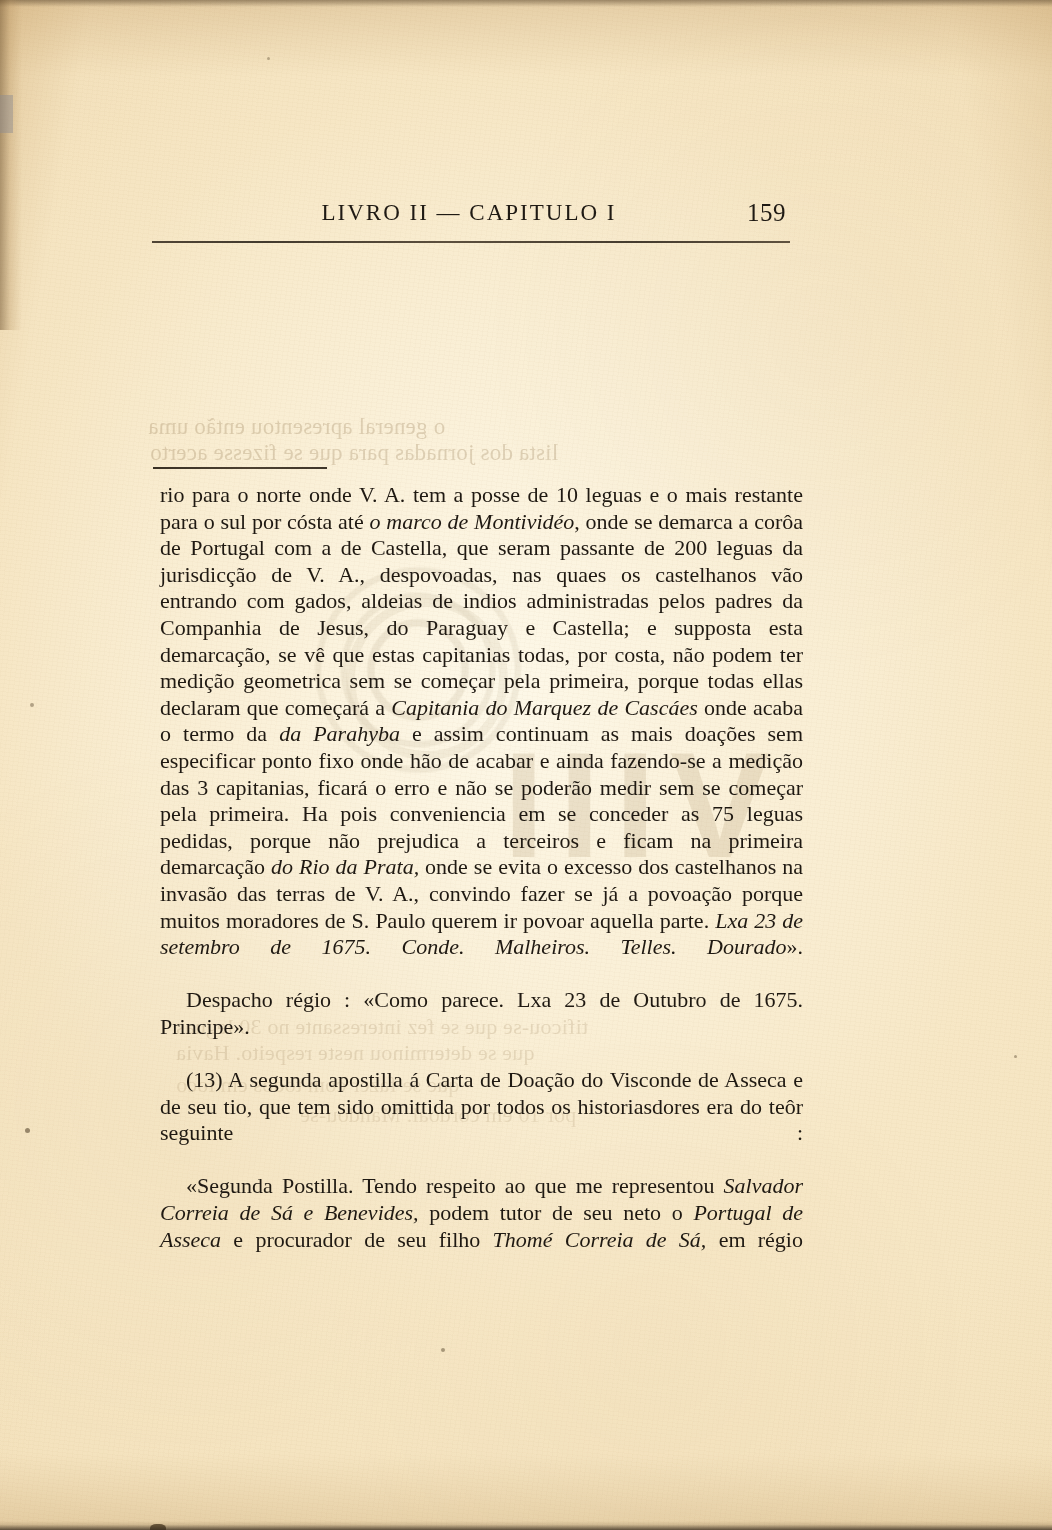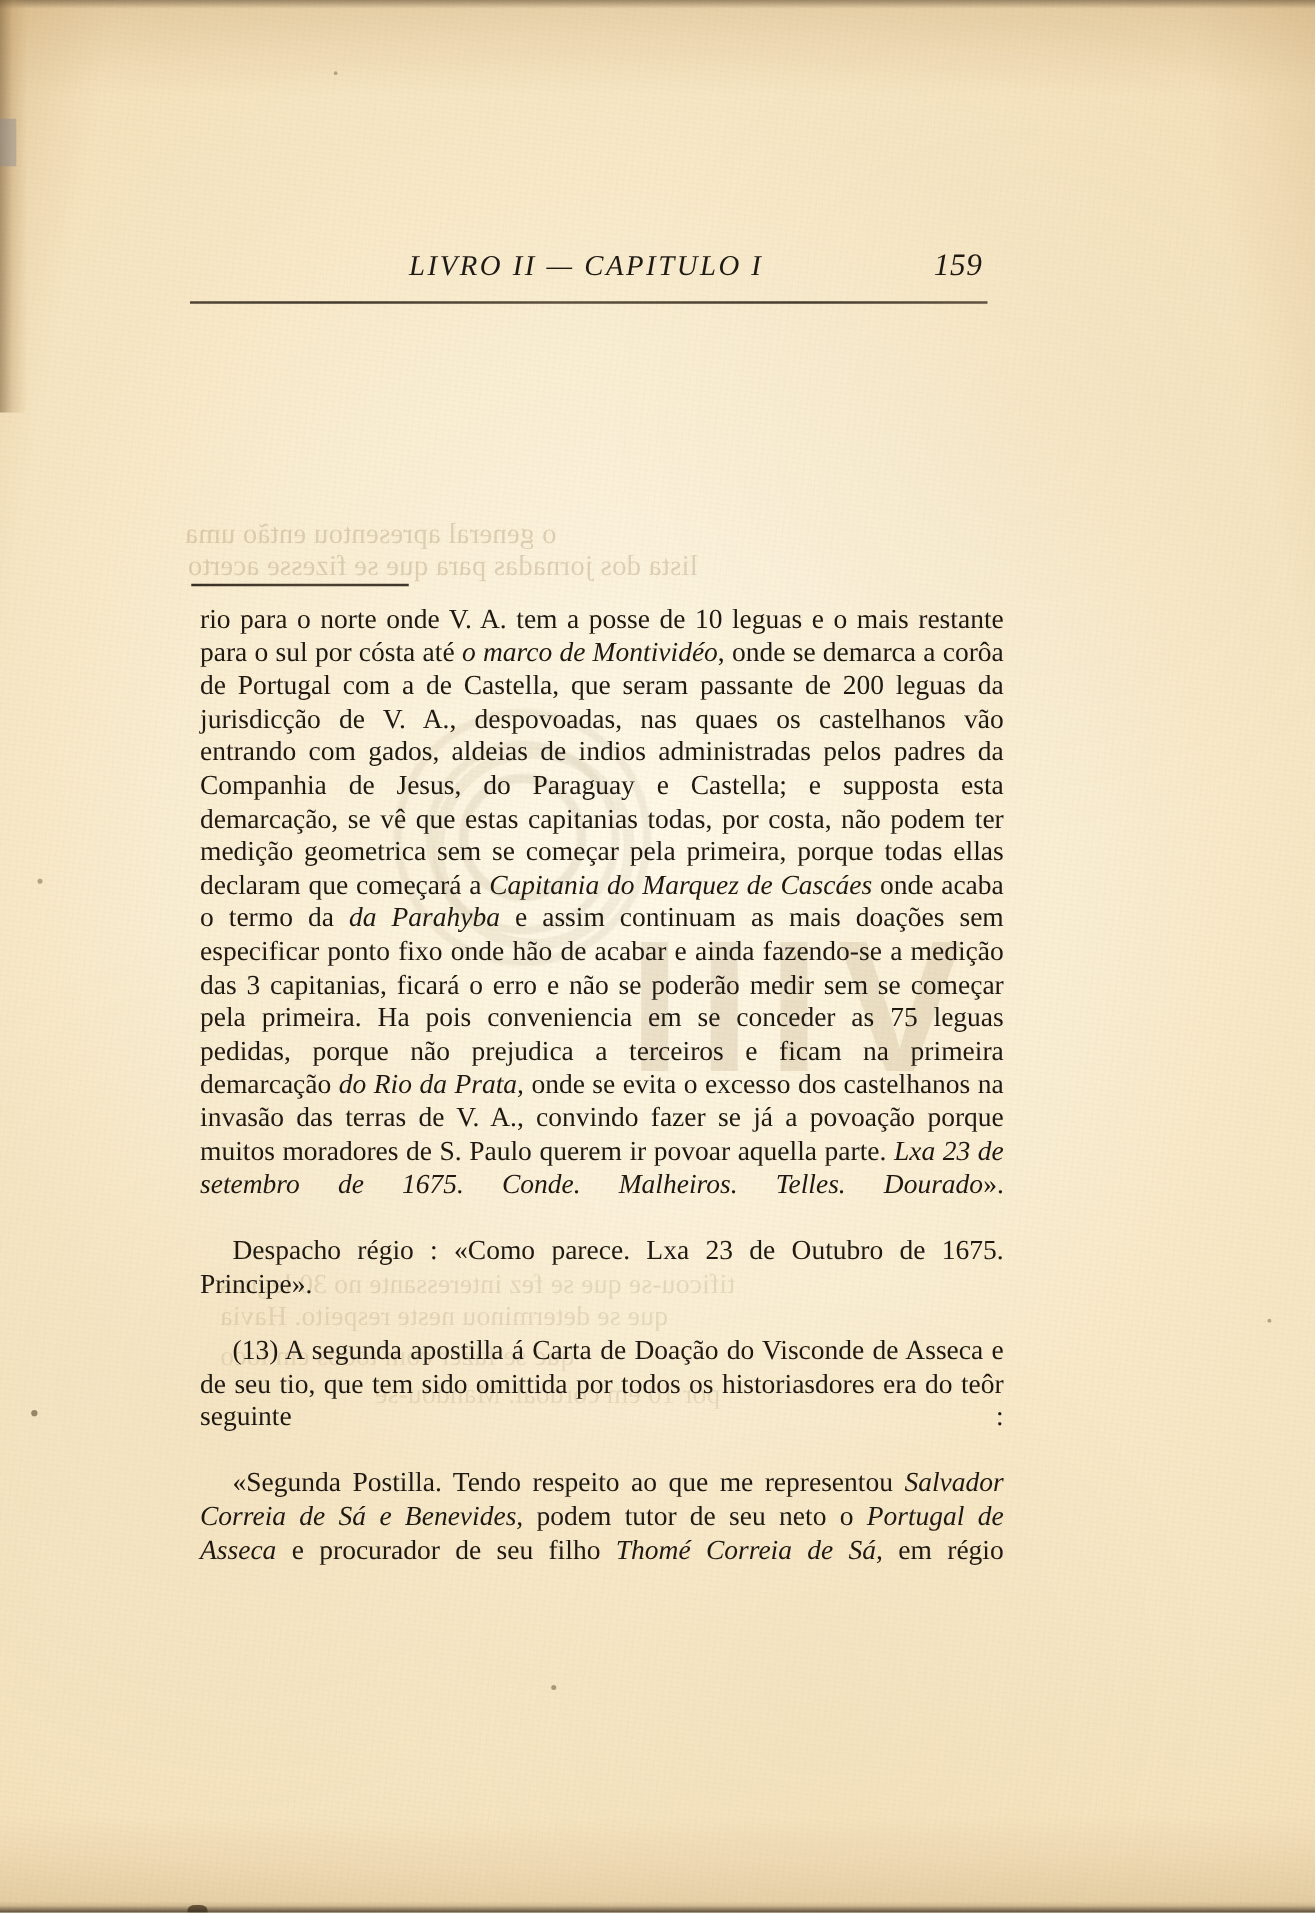--- a/index.html
+++ b/index.html
@@ -142,7 +142,6 @@
     left: 152px;
     top: 200px;
     width: 634px;
-    font-style: italic;
   }
   .running-head {
     position: relative;

